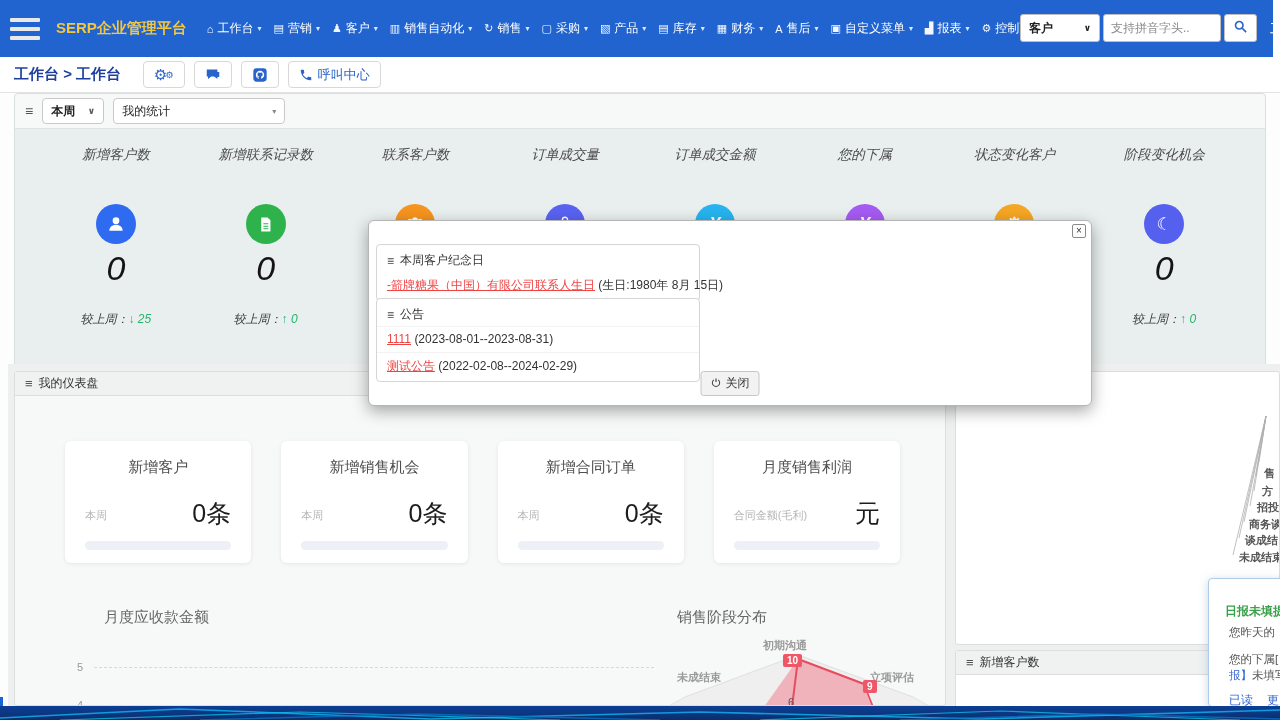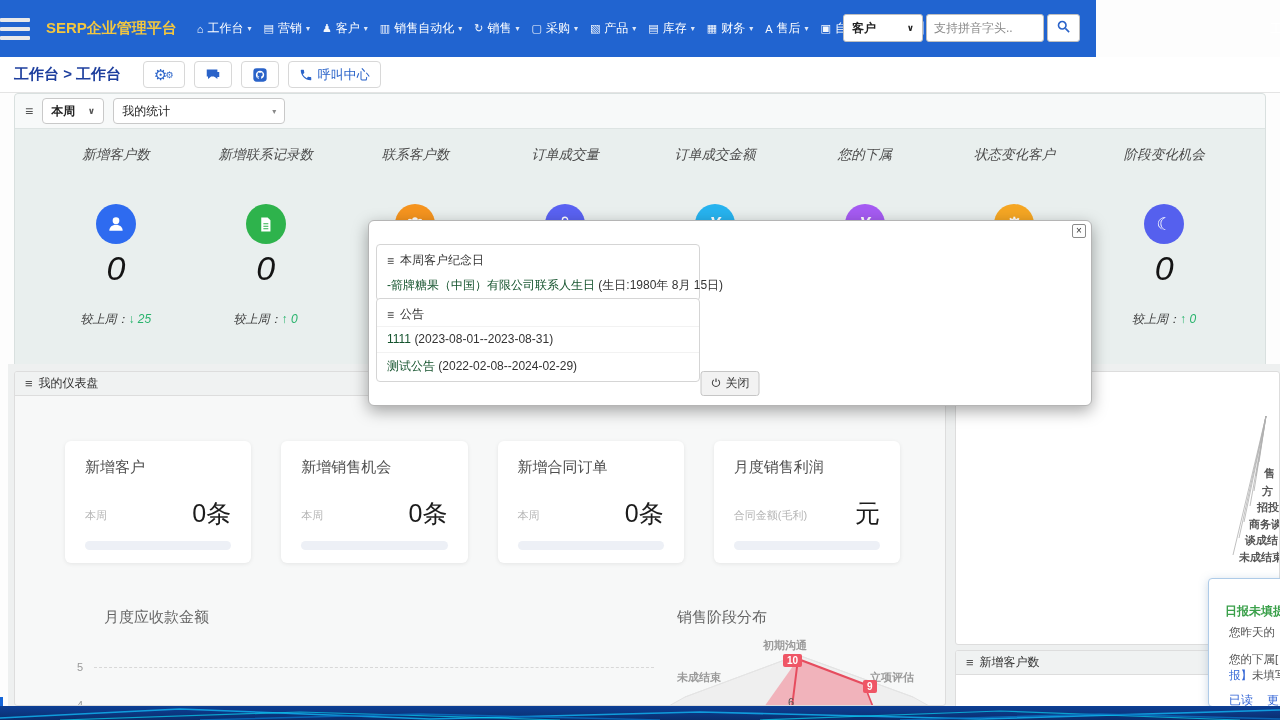--- a/index.html
+++ b/index.html
@@ -7,7 +7,7 @@
 body{font-family:"Liberation Sans","DejaVu Sans",sans-serif;background:#fdfdfd;position:relative;}
 a{text-decoration:none;}
 
-.navbar{position:absolute;left:0;top:0;width:1096px;height:57px;background:#2164d0;display:flex;align-items:center;z-index:10;}
+.navbar{position:absolute;left:0;top:0;width:1273px;height:57px;background:#2164d0;display:flex;align-items:center;padding-left:10px;z-index:10;}
 .burger{width:30px;display:flex;flex-direction:column;gap:5px;margin-right:16px;cursor:pointer;}
 .burger i{display:block;height:4px;background:#e9e9e9;border-radius:1px;}
 .brand{color:#f2c63f;font-weight:bold;font-size:15px;margin-right:20px;white-space:nowrap;}

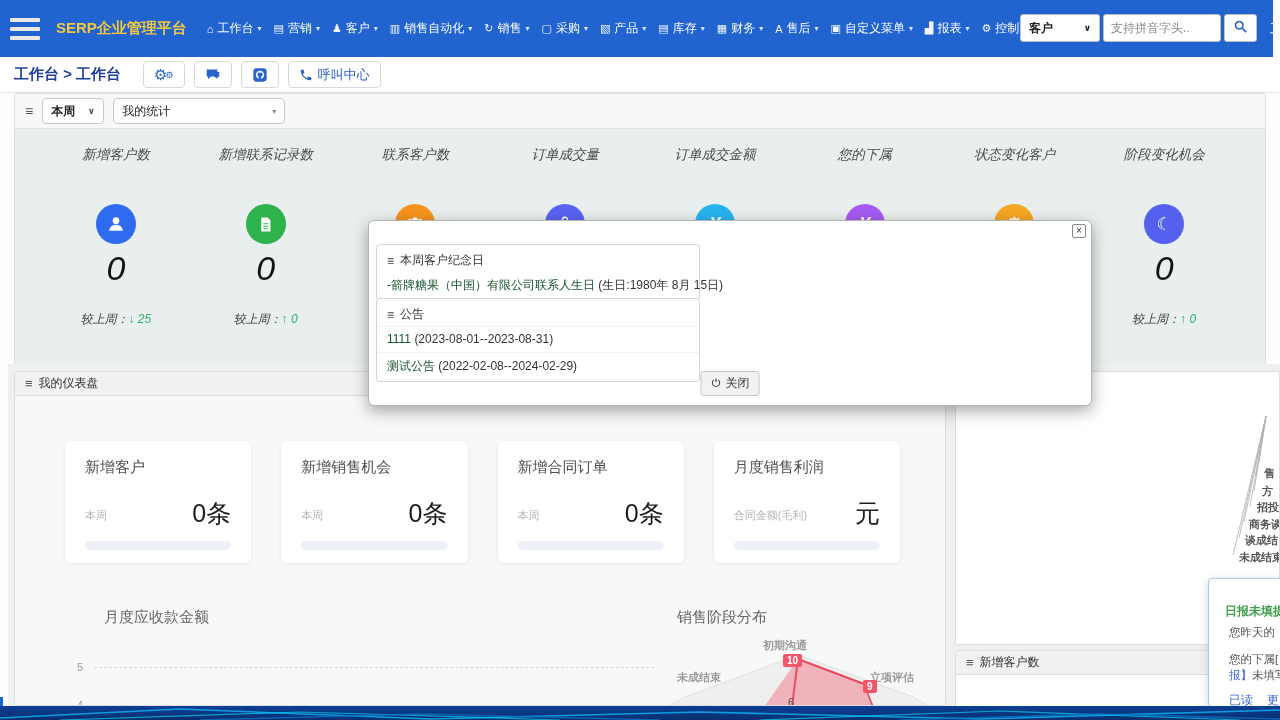--- a/index.html
+++ b/index.html
@@ -50,7 +50,7 @@
 .mbox-head{font-size:12px;color:#333;padding:7px 10px 3px;display:flex;gap:6px;align-items:center;}
 .mbox-head .hmb{font-size:12px;color:#444;}
 .mrow{font-size:12px;padding:5px 10px 6px;white-space:nowrap;}
-.mrow a{color:#14532d;}
+.mrow a{color:#ef4444;text-decoration:underline;}
 .mrow .plain{color:#333;}
 .modal-foot-btn{position:absolute;bottom:9px;left:50%;transform:translateX(-50%);display:flex;align-items:center;gap:4px;background:#f2f2f2;border:1px solid #c6c6c6;border-radius:3px;padding:3px 9px;font-size:12px;color:#333;cursor:pointer;}
 

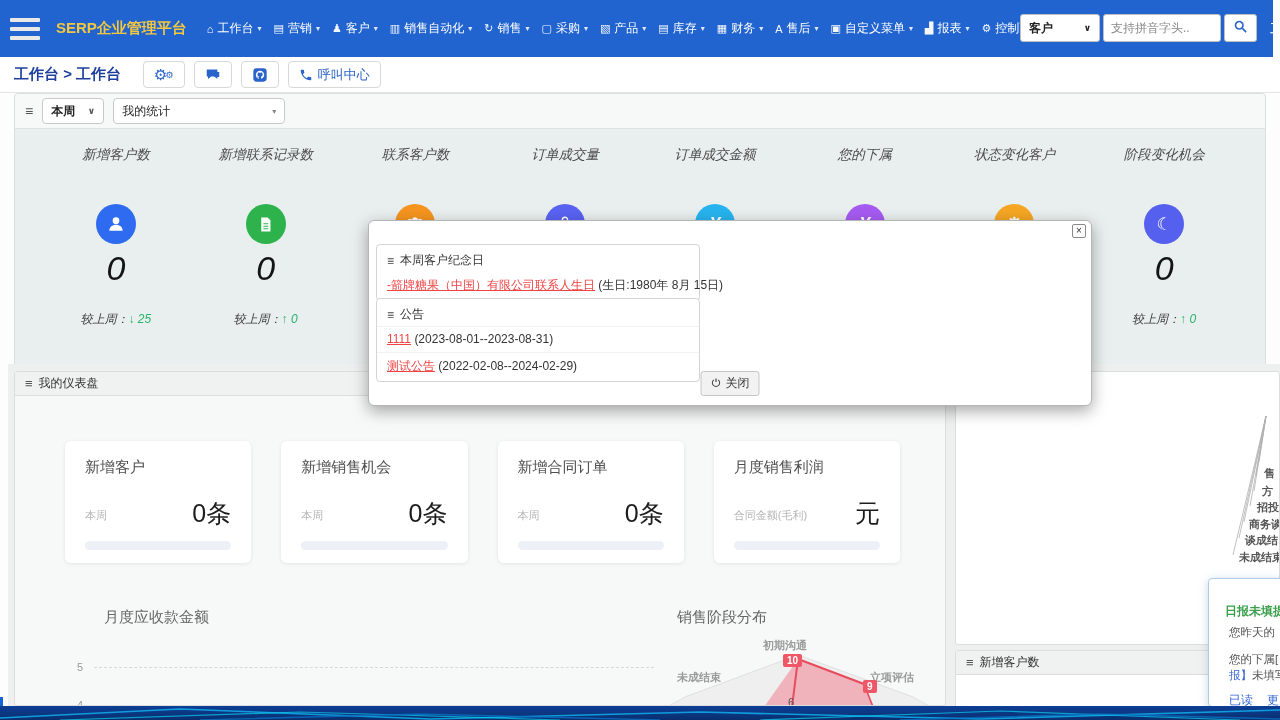--- a/index.html
+++ b/index.html
@@ -60,7 +60,7 @@
 .phead .hmb{font-size:13px;}
 .dash-panel{left:14px;top:371px;width:932px;height:335px;background:#f7f8f8;}
 .cards-row{position:absolute;left:50px;top:69px;right:45px;display:flex;gap:30px;}
-.dcard{flex:1;background:#fff;border-radius:6px;box-shadow:0 1px 4px rgba(0,0,0,.08);padding:17px 20px;height:122px;}
+.dcard{flex:1;background:#fff;border-radius:6px;box-shadow:0 1px 4px rgba(0,0,0,.08);padding:17px 20px;height:122px;text-align:center;}
 .dcard-title{font-size:15px;color:#4f4f4f;}
 .dcard-row{display:flex;justify-content:space-between;align-items:flex-end;margin-top:20px;}
 .dcard-label{font-size:11px;color:#b5b5b5;padding-bottom:7px;}

